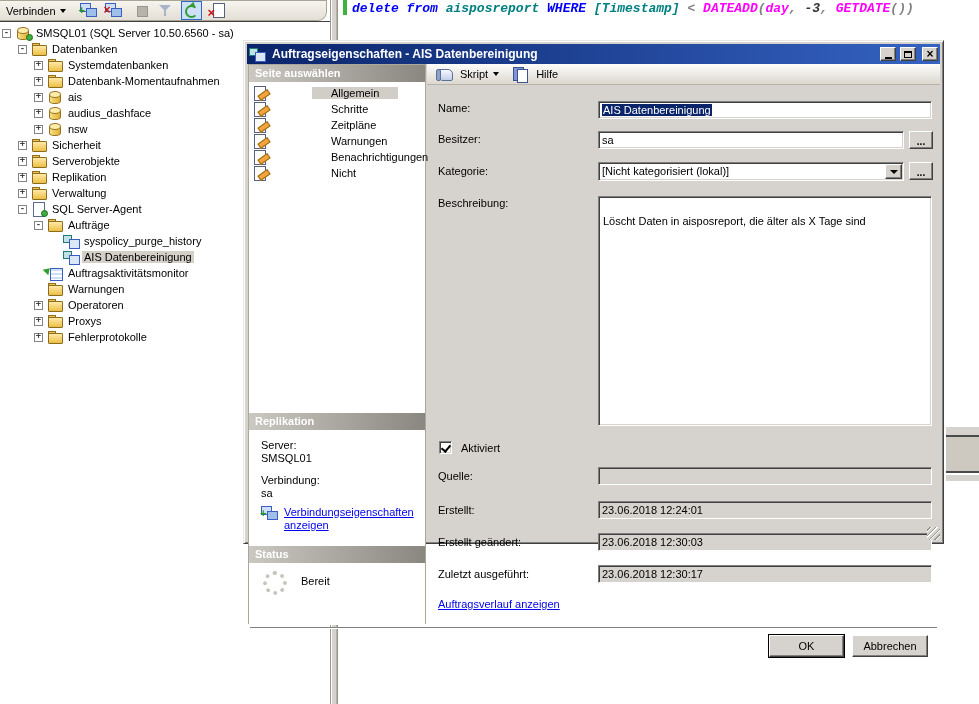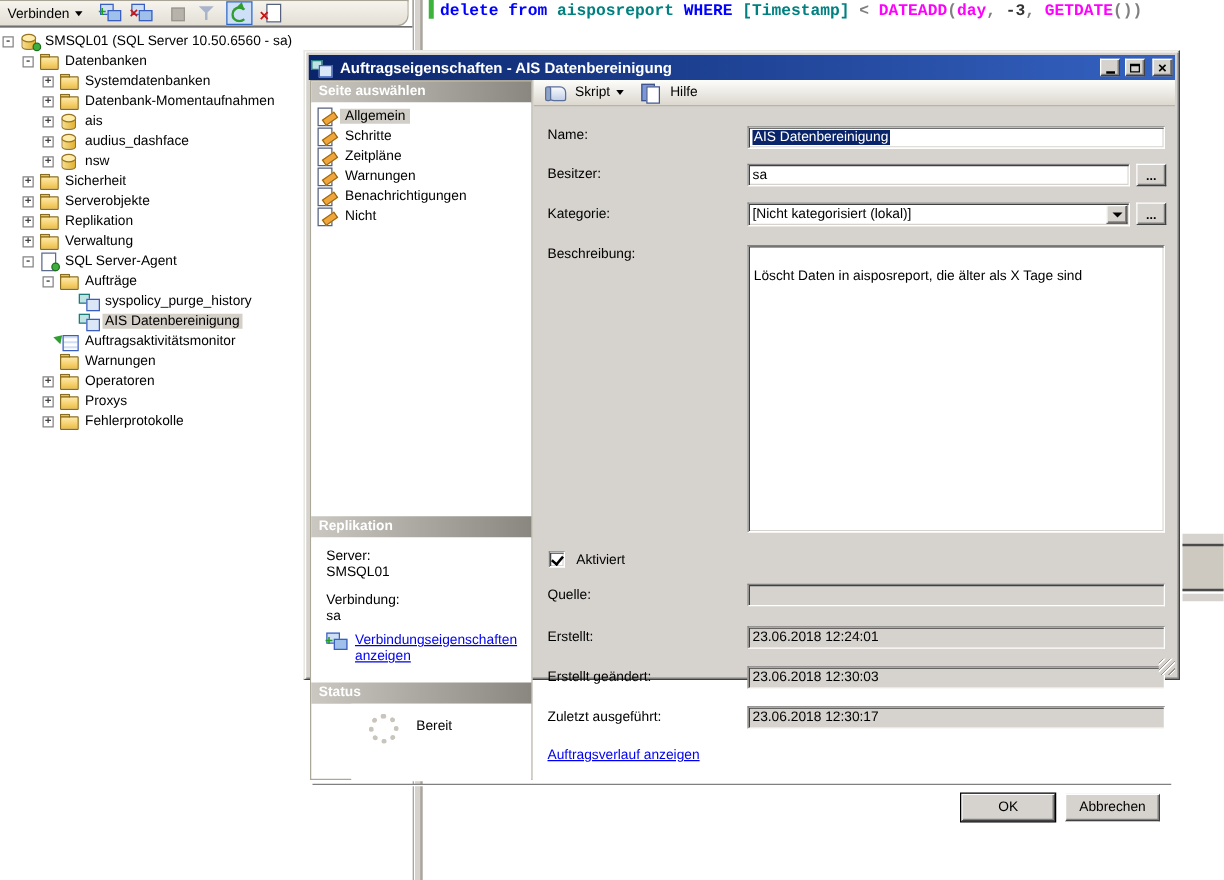--- a/index.html
+++ b/index.html
@@ -19,7 +19,7 @@
   #editor-area { position:absolute; left:338px; top:0; width:641px; height:704px; background:#fff; }
   #change-bar { position:absolute; left:5px; top:0; width:4px; height:15px; background:#3cb43c; }
   #sql-line { position:absolute; left:14px; top:1px; white-space:pre;
-              font-family:"Liberation Mono", monospace; font-weight:bold; font-size:13px; }
+              font-family:"Liberation Mono", monospace; font-weight:bold; font-size:13px;font-style:italic; }
   .rband { position:absolute; left:946px; width:33px; }
   #rband1 { top:427px; height:8px;  background:#d6d3ce; }
   #rband2 { top:435px; height:38px; background:#cdc9c1; border-top:2px solid #4a4a4a; border-bottom:2px solid #4a4a4a; }

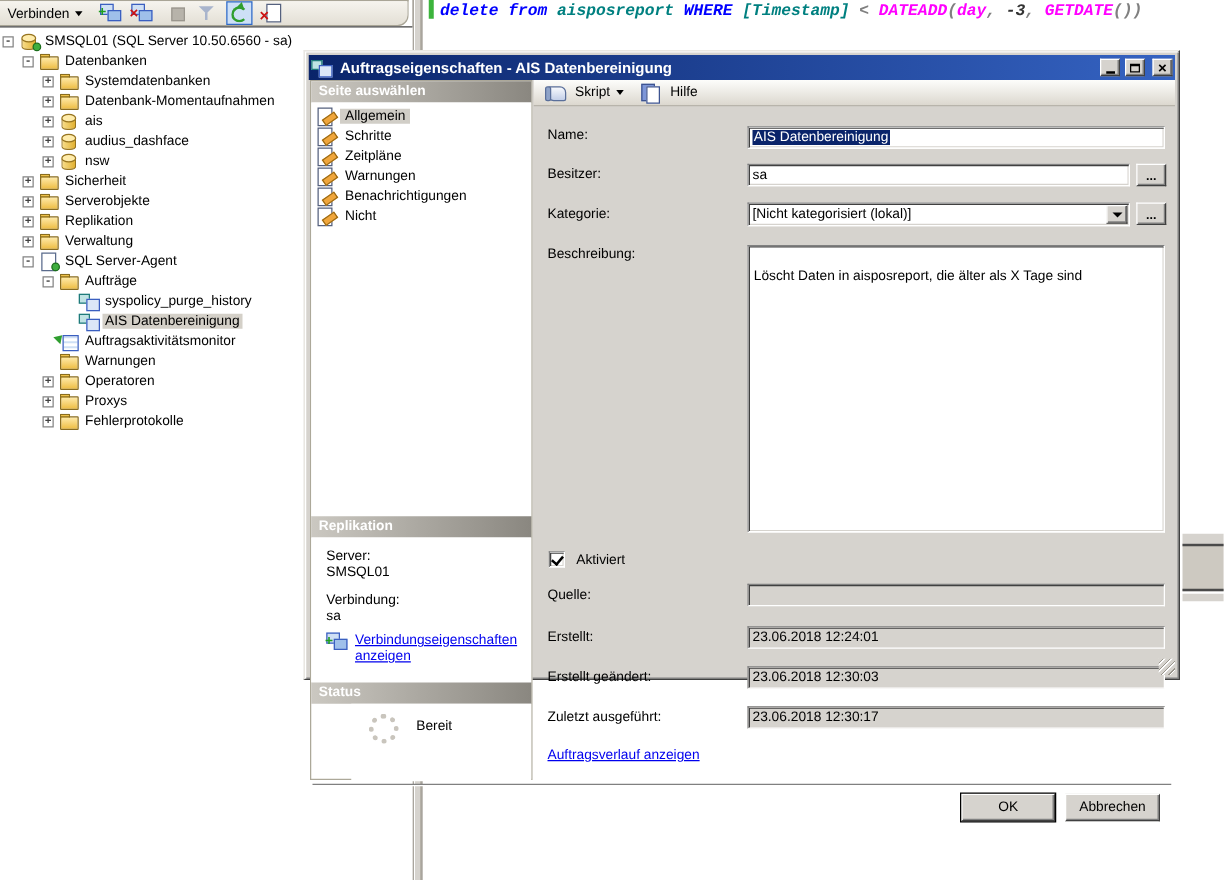--- a/index.html
+++ b/index.html
@@ -113,7 +113,7 @@
   #left-panel { position:absolute; left:1px; top:0; width:178px; height:560px; border:1px solid #aca899; background:#fff; }
   #pages-list { height:331px; background:#fff; padding-top:3px; }
   .page-row { display:flex; align-items:center; height:16px; padding-left:4px; }
-  .page-row .plabel { padding:0 4px; }
+  .page-row .plabel { padding:0 19px;margin-left:40px; }
   .page-row .plabel.selected { background:#d1cec7; }
   #conn-area { height:116px; background:#fff; padding:9px 0 0 12px; line-height:13px; }
   #conn-area .spacer { height:9px; }

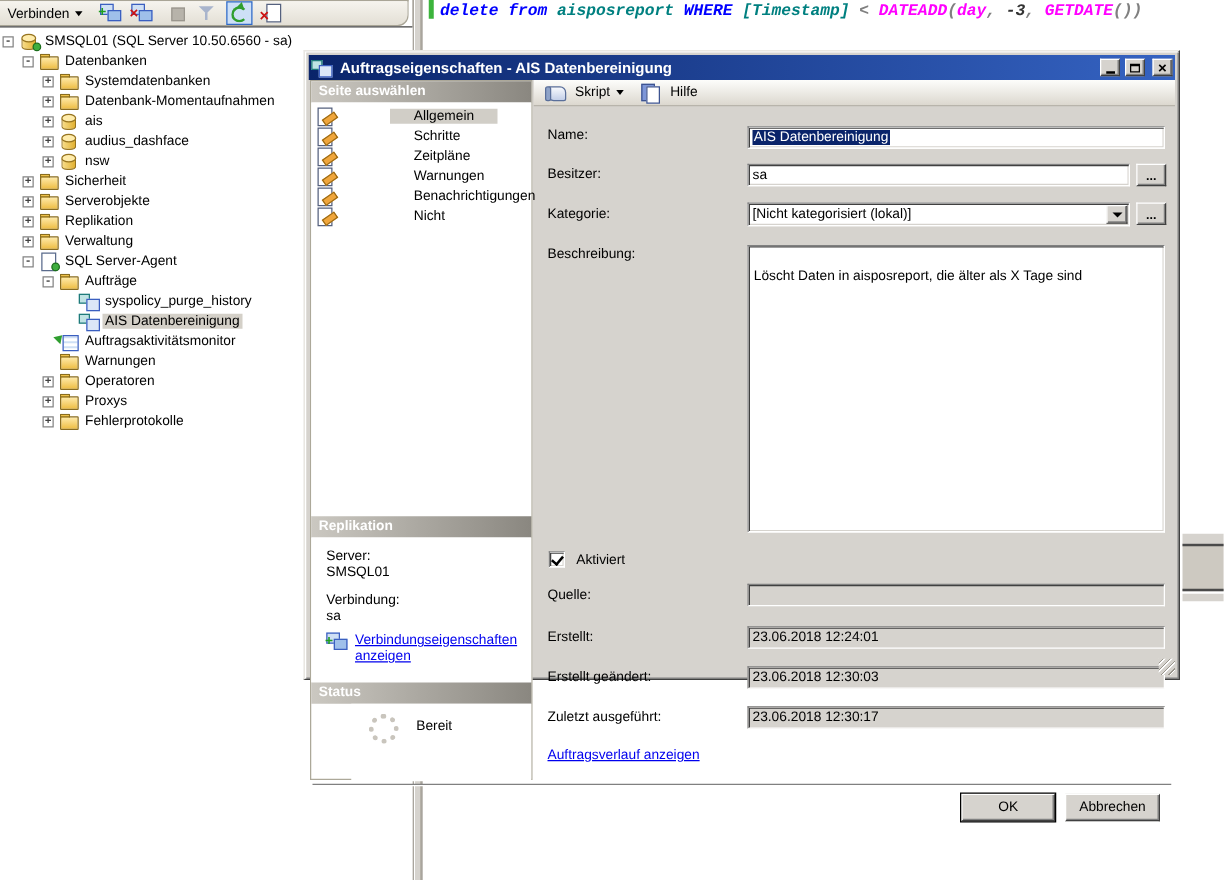--- a/index.html
+++ b/index.html
@@ -120,7 +120,7 @@
   #conn-link-row { display:flex; margin-top:6px; gap:4px; }
   a.dlg-link { color:#0000ee; text-decoration:underline; }
   #conn-link { display:inline-block; width:118px; }
-  #status-area { height:62px; background:#fff; display:flex; align-items:flex-start; padding:8px 0 0 14px; gap:14px;margin-left:32px; }
+  #status-area { height:62px; background:#fff; display:flex; align-items:flex-start; padding:8px 0 0 14px; gap:14px; }
   #spinner { width:24px; height:24px; border:4px dotted #c9c5bd; border-radius:50%; flex:none; }
   #status-text { margin-top:4px; }
 

